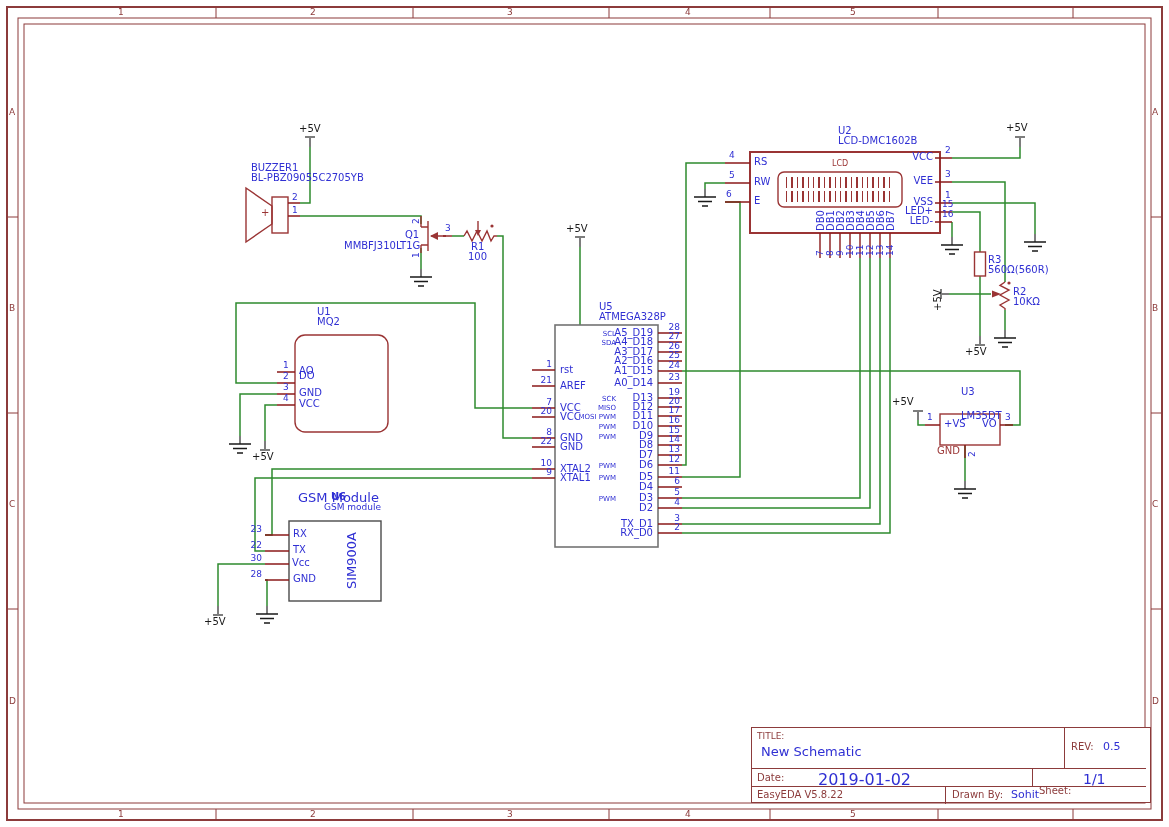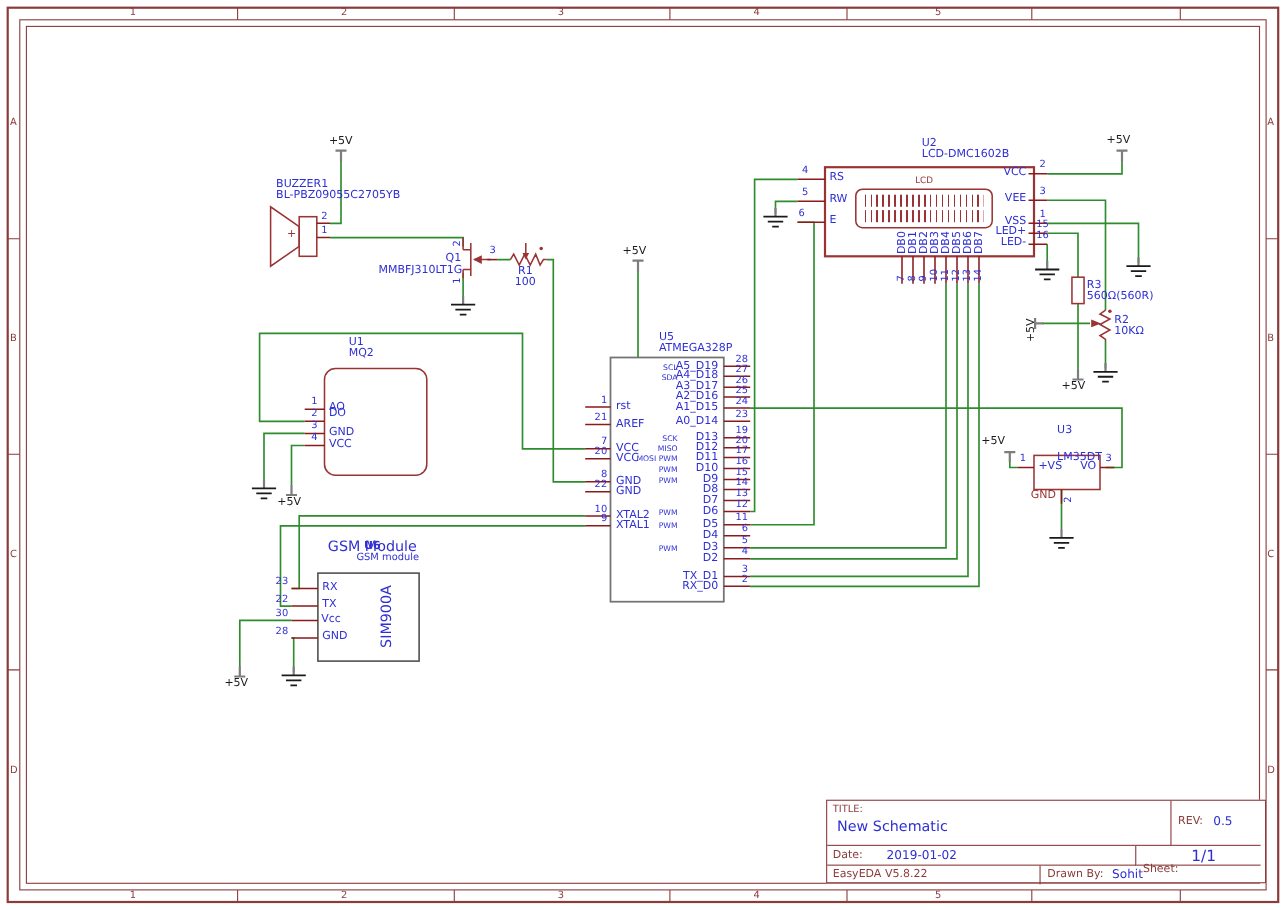--- a/index.html
+++ b/index.html
@@ -415,7 +415,7 @@
   </div>
   <div class="cell" style="left:0;top:41px;width:281px;height:18px;border-right:1.4px solid var(--frame);border-bottom:1.4px solid var(--frame)">
     <div class="t dr" style="left:5px;top:4px">Date:</div>
-    <div class="t" style="left:54px;top:3px;font-size:11px">2019-01-02</div>
+    <div class="t" style="left:66px;top:3px;font-size:16px">2019-01-02</div>
   </div>
   <div class="cell" style="left:281px;top:41px;width:113px;height:18px;border-bottom:1.4px solid var(--frame)">
     <div class="t dr" style="left:6px;top:17px">Sheet:</div>

